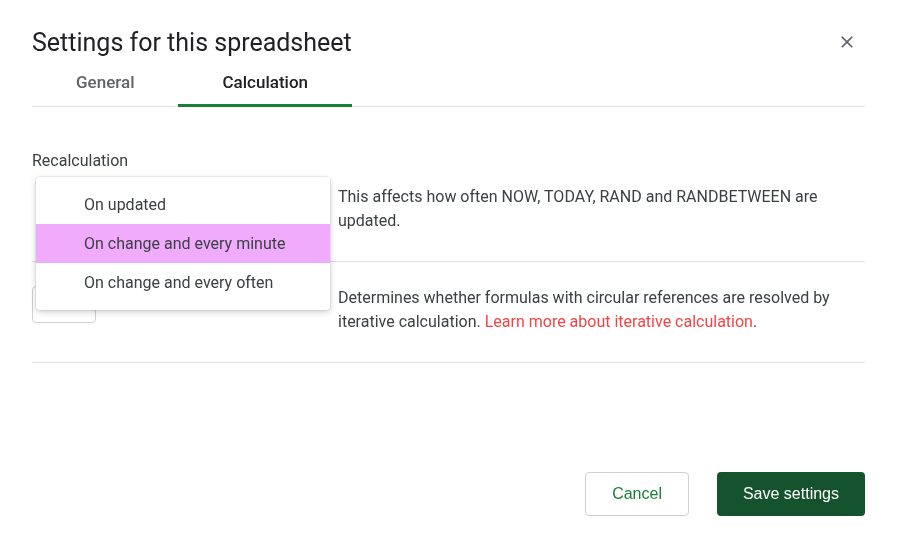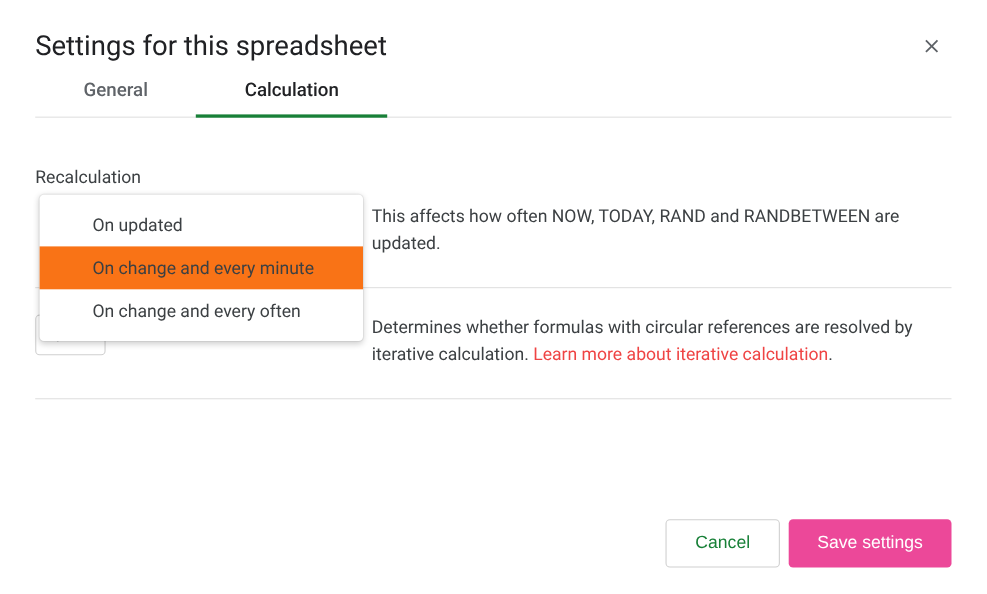--- a/index.html
+++ b/index.html
@@ -127,7 +127,7 @@
   cursor: pointer;
 }
 .dropdown-item.highlight {
-  background: #f97316;
+  background: #f0abfc;
 }
 .footer {
   position: absolute;

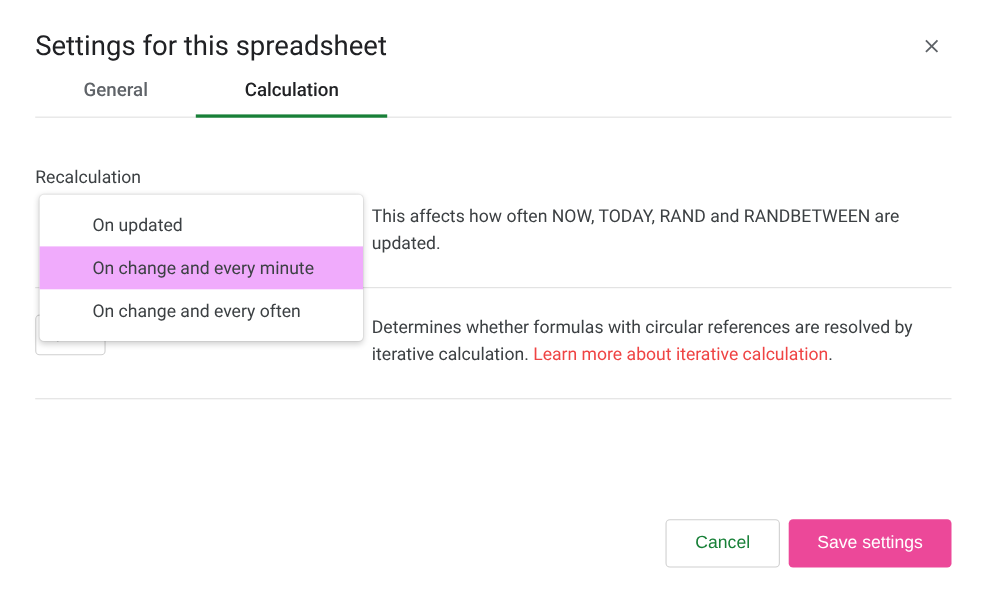--- a/index.html
+++ b/index.html
@@ -134,7 +134,7 @@
   right: 32px;
   bottom: 24px;
   display: flex;
-  gap: 8px;
+  gap: 28px;
 }
 .btn {
   font-size: 16px;

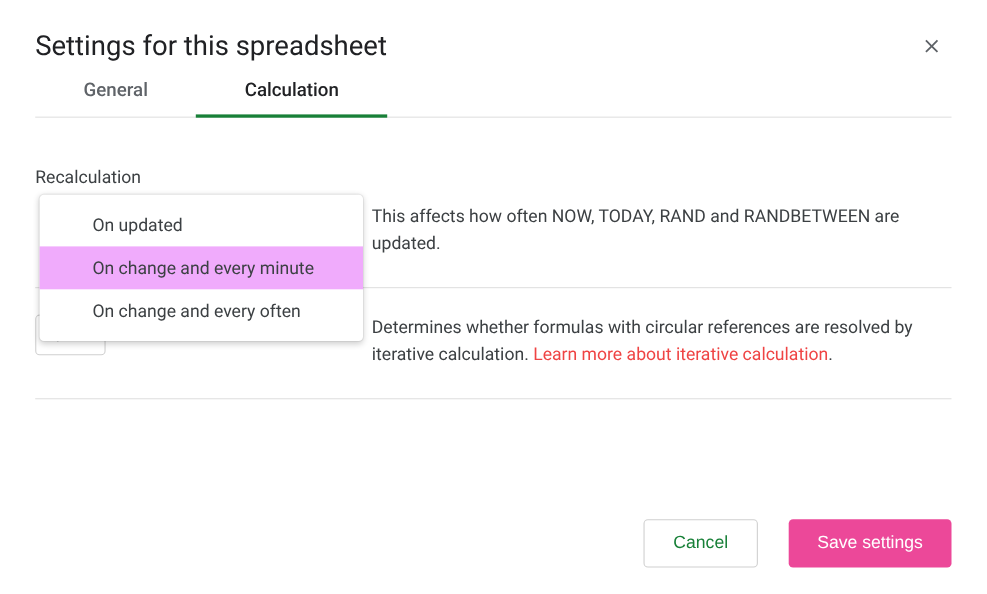--- a/index.html
+++ b/index.html
@@ -150,7 +150,7 @@
   color: #188038;
 }
 .btn-primary {
-  background: #ec4899;
+  background: #14532d;
   color: #fff;
 }
 </style>

